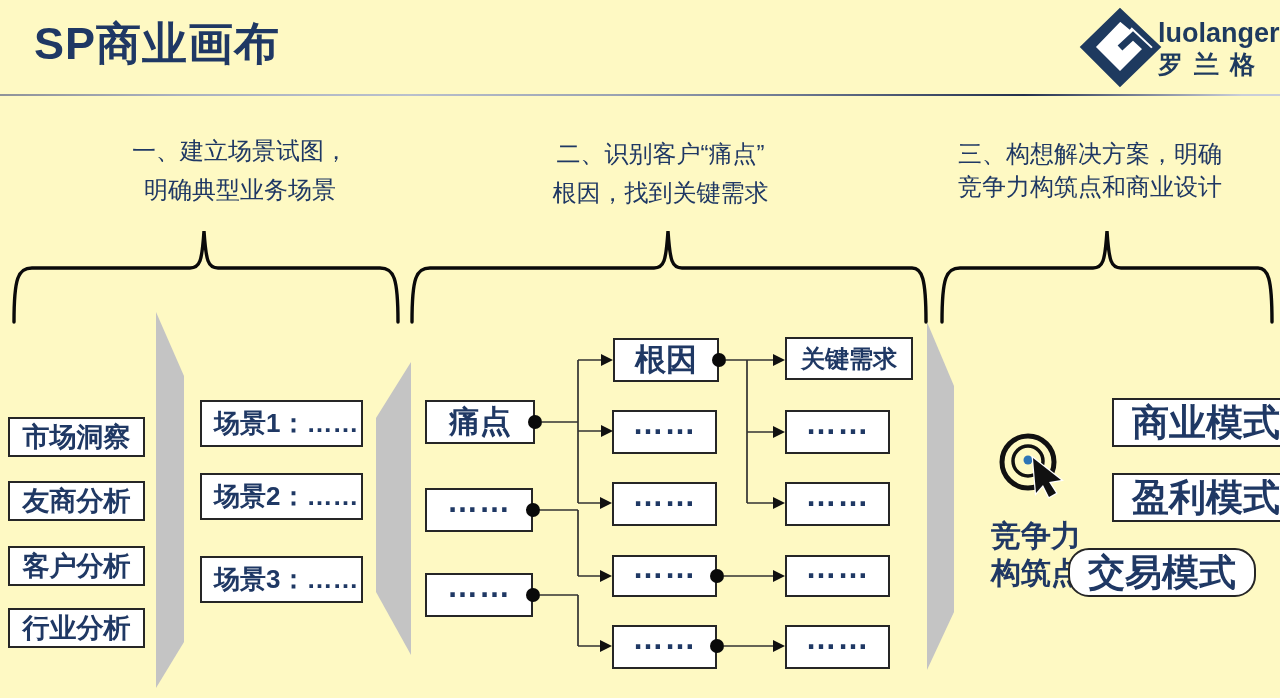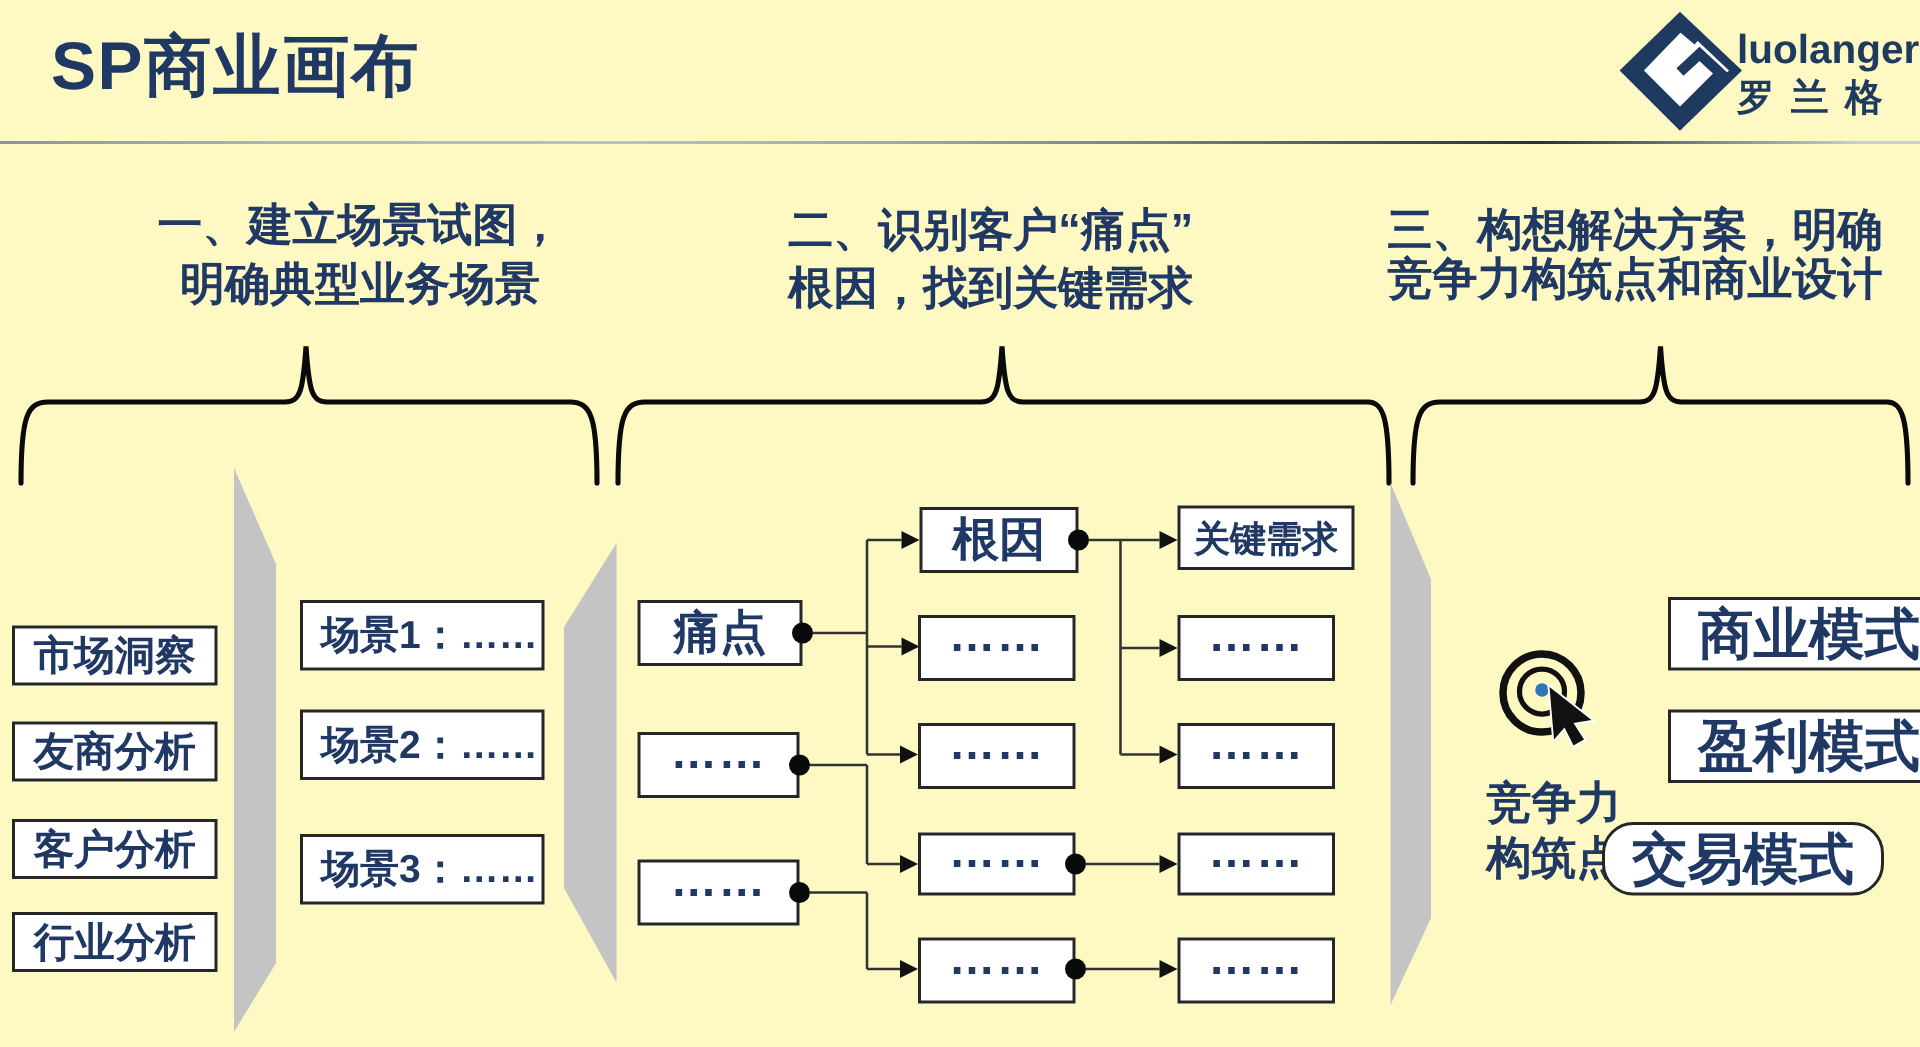--- a/index.html
+++ b/index.html
@@ -13,7 +13,7 @@
            color:#1E3A5F;z-index:2;}
   .logo-cn{position:absolute;left:1158px;top:48px;font-size:25px;font-weight:600;
            color:#1E3A5F;letter-spacing:11px;z-index:2;}
-  .step-header{position:absolute;color:#1F3864;font-weight:bold;font-size:30px;
+  .step-header{position:absolute;color:#1F3864;font-weight:normal;font-size:24px;
            line-height:39px;text-align:center;z-index:2;white-space:nowrap;}
   .step-header.tight{line-height:33px;}
   .box{position:absolute;background:#fff;border:2px solid #262626;color:#1F3864;

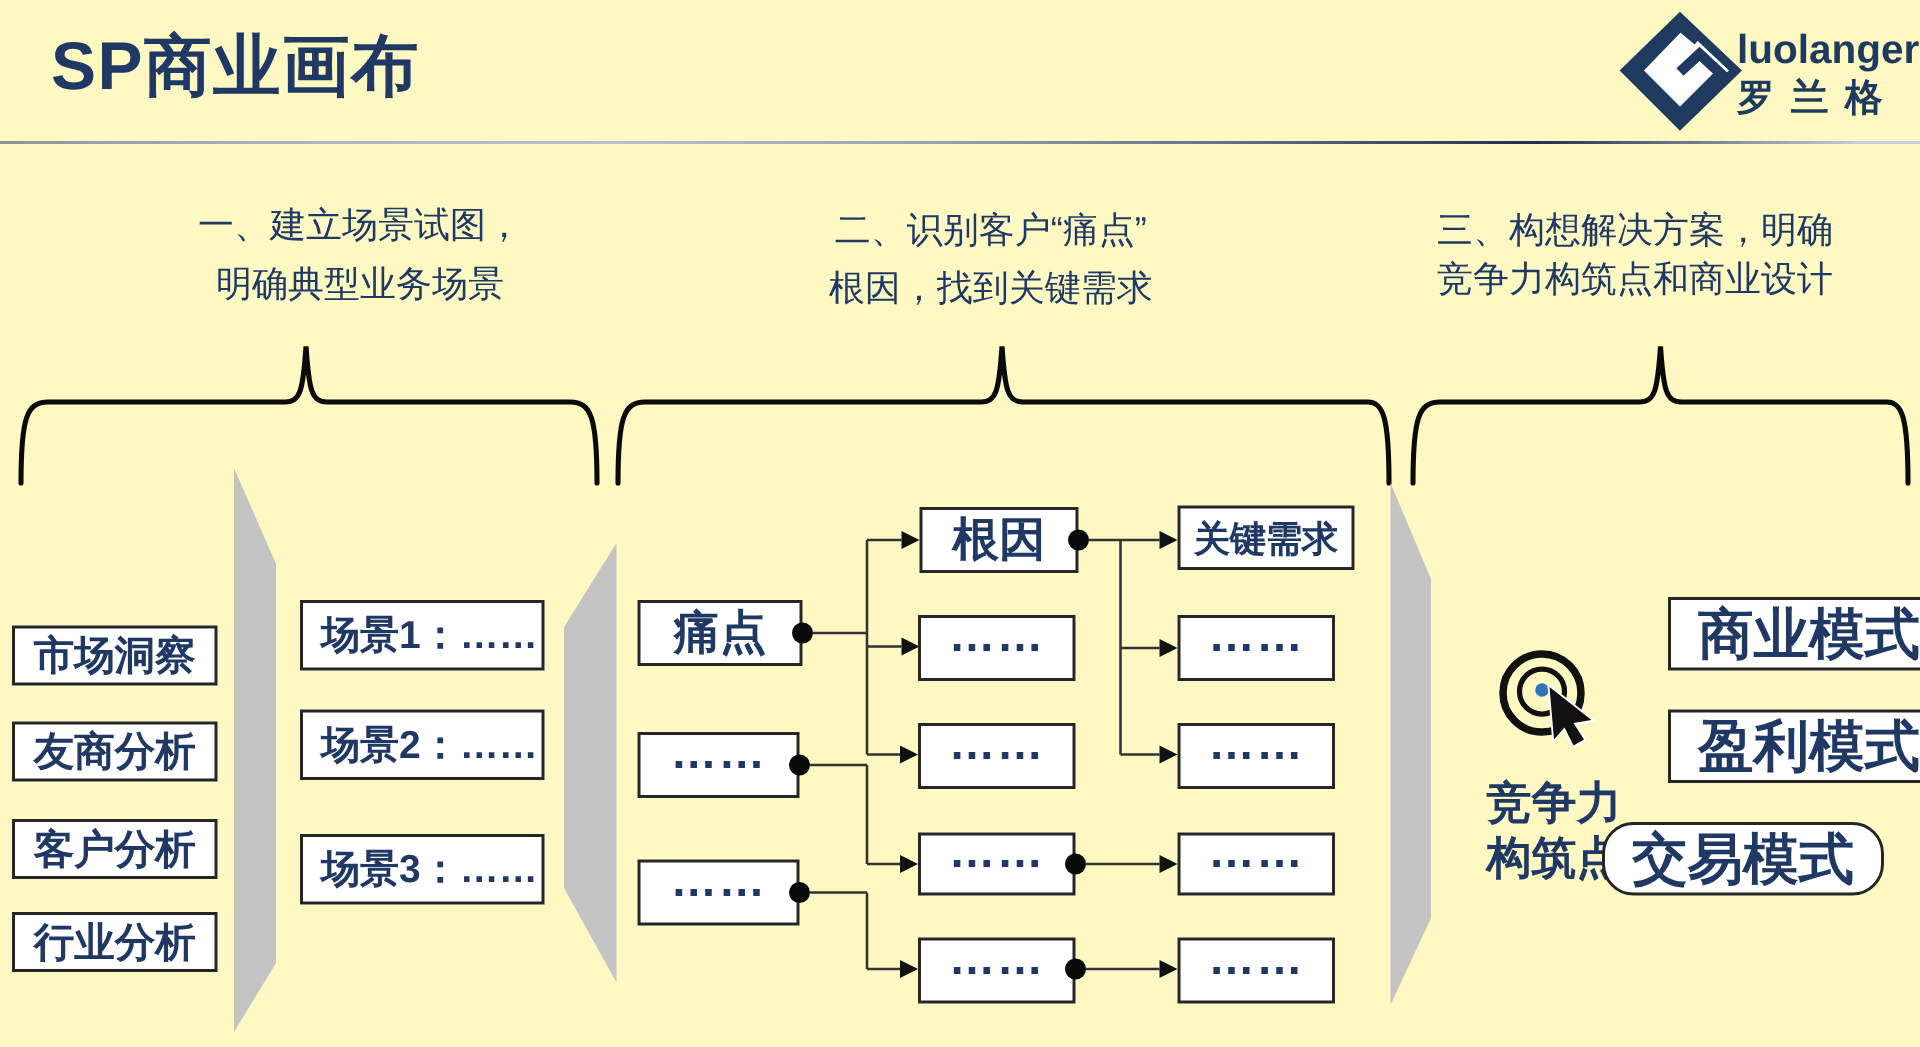--- a/index.html
+++ b/index.html
@@ -82,7 +82,7 @@
       <span>……</span>
     </div>
 
-  <div class="box flowbox" style="left:785px;top:337px;width:118px;height:43px;font-size:24px;">关键需求</div>
+  <div class="box flowbox" style="left:785px;top:337px;width:128px;height:43px;font-size:24px;">关键需求</div>
   <div class="box flowbox dots" style="left:785px;top:410px;width:105px;">
       <span>……</span>
     </div>

